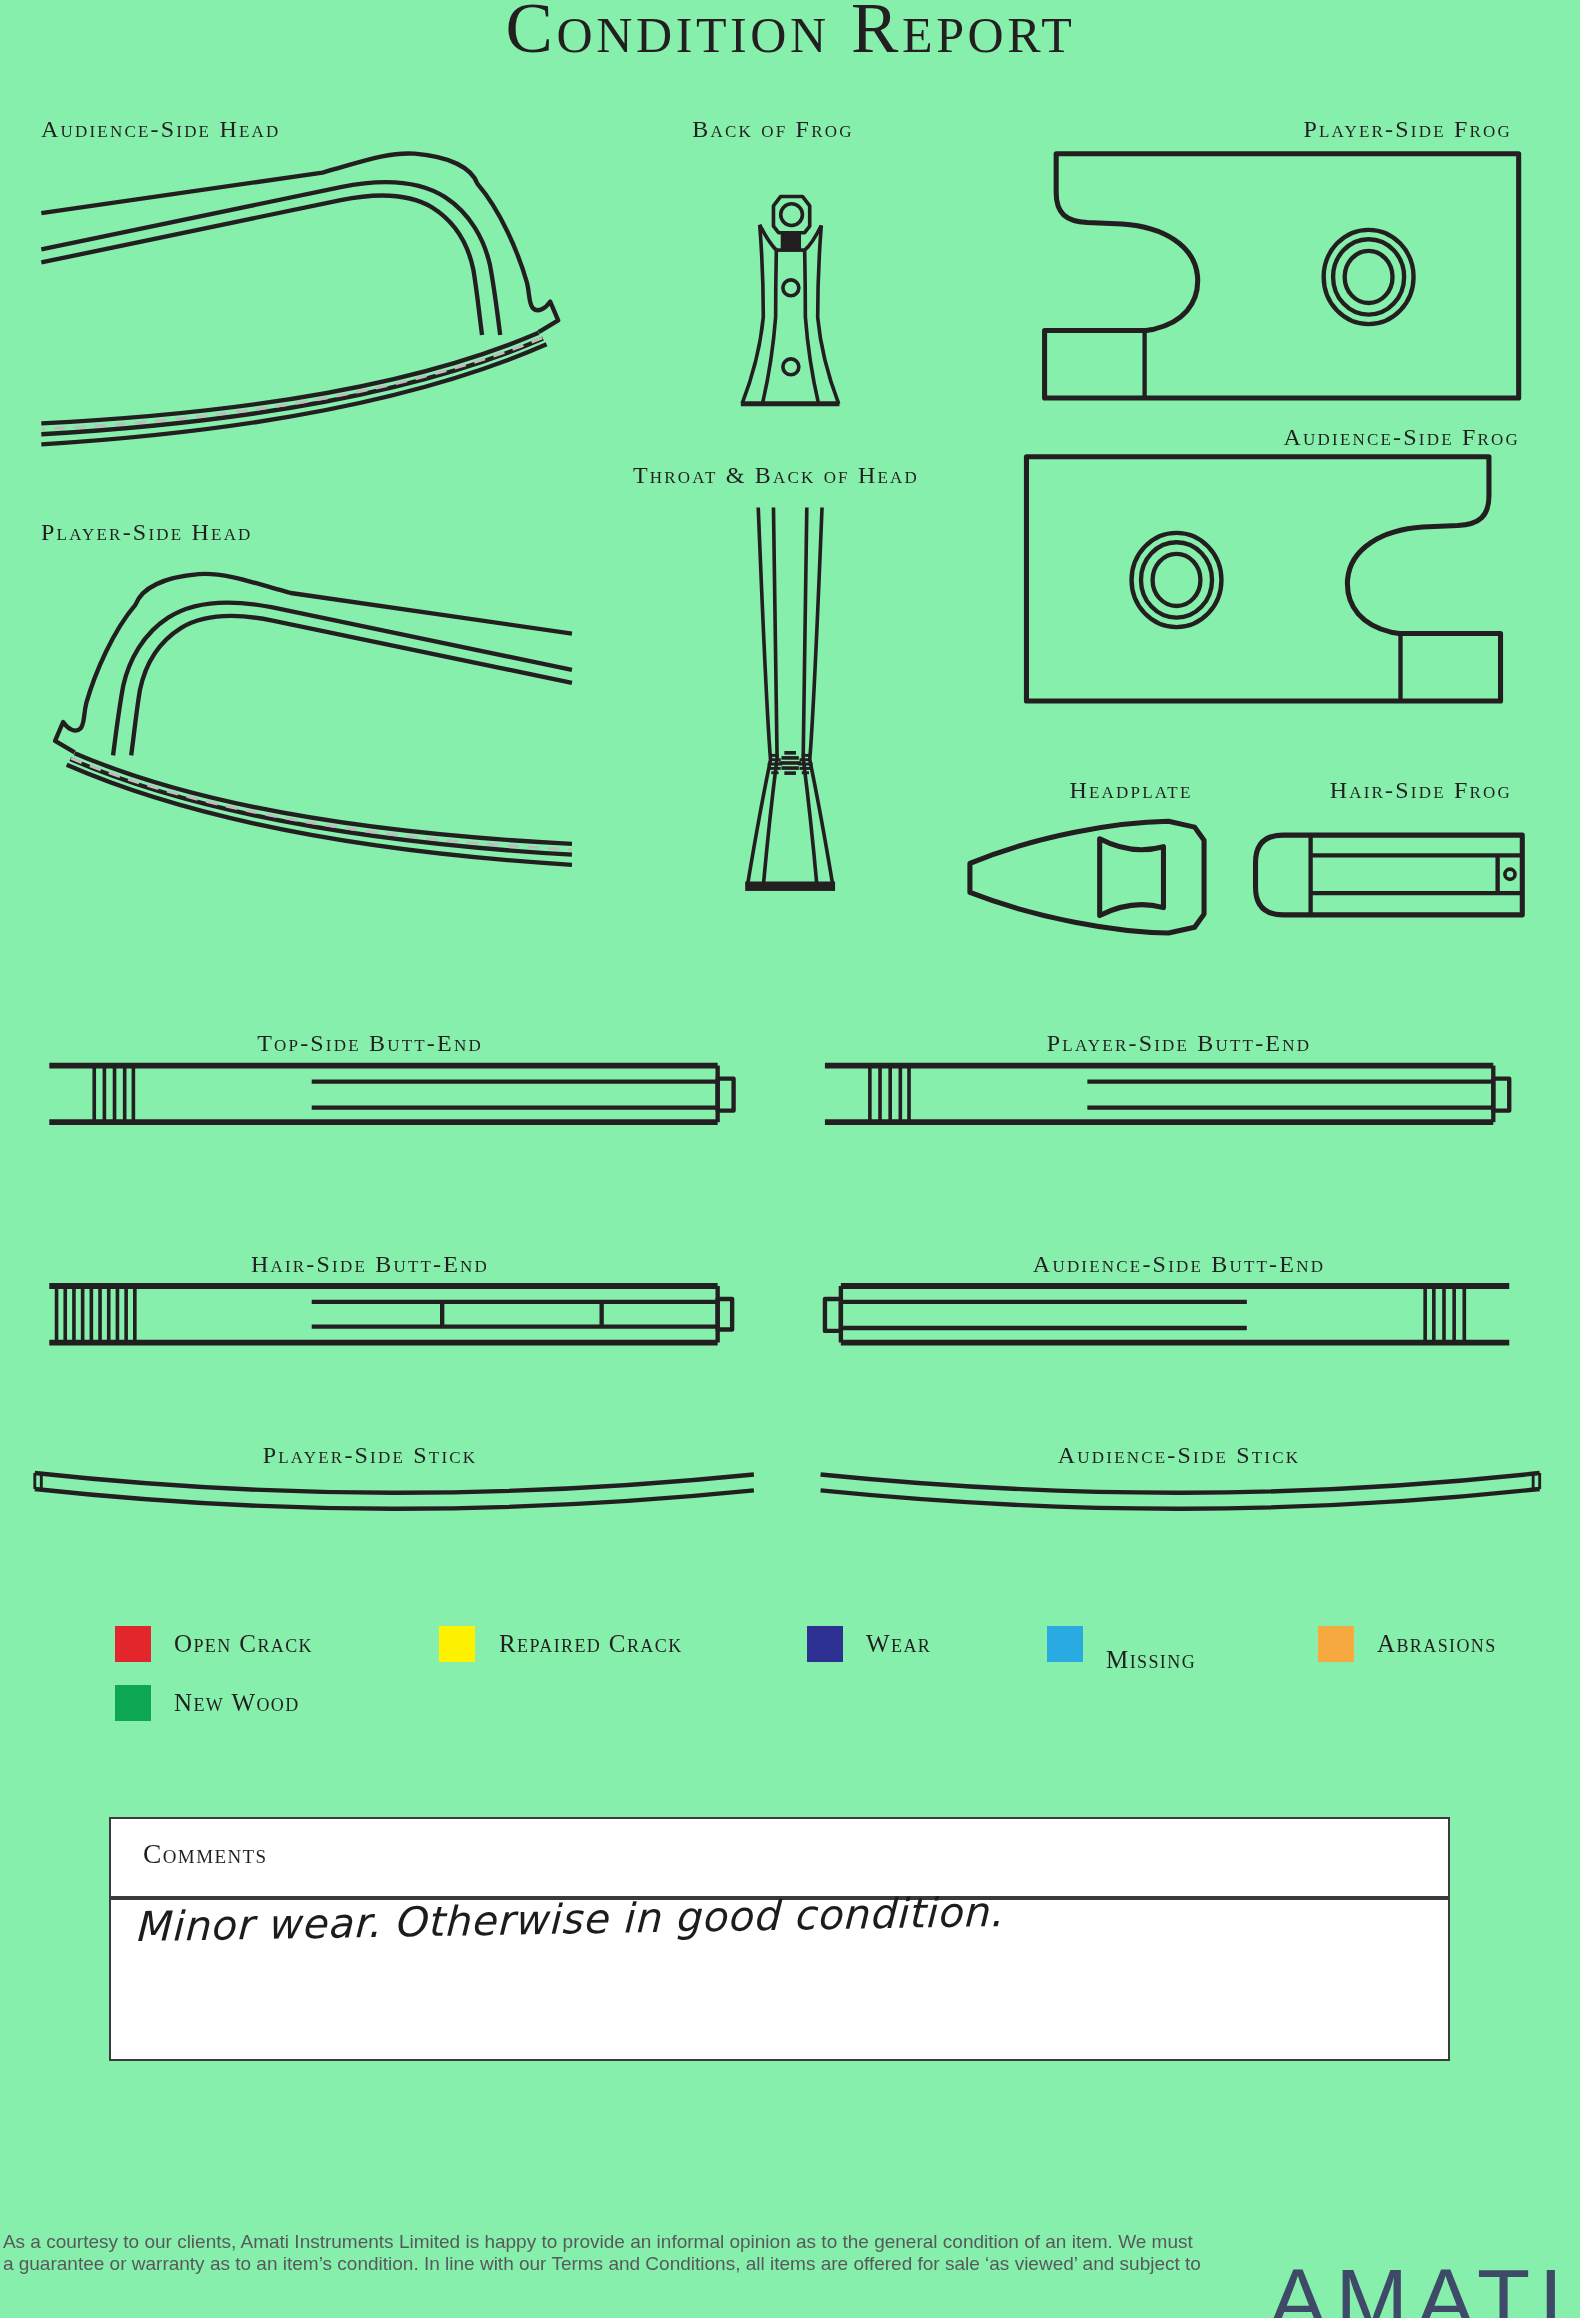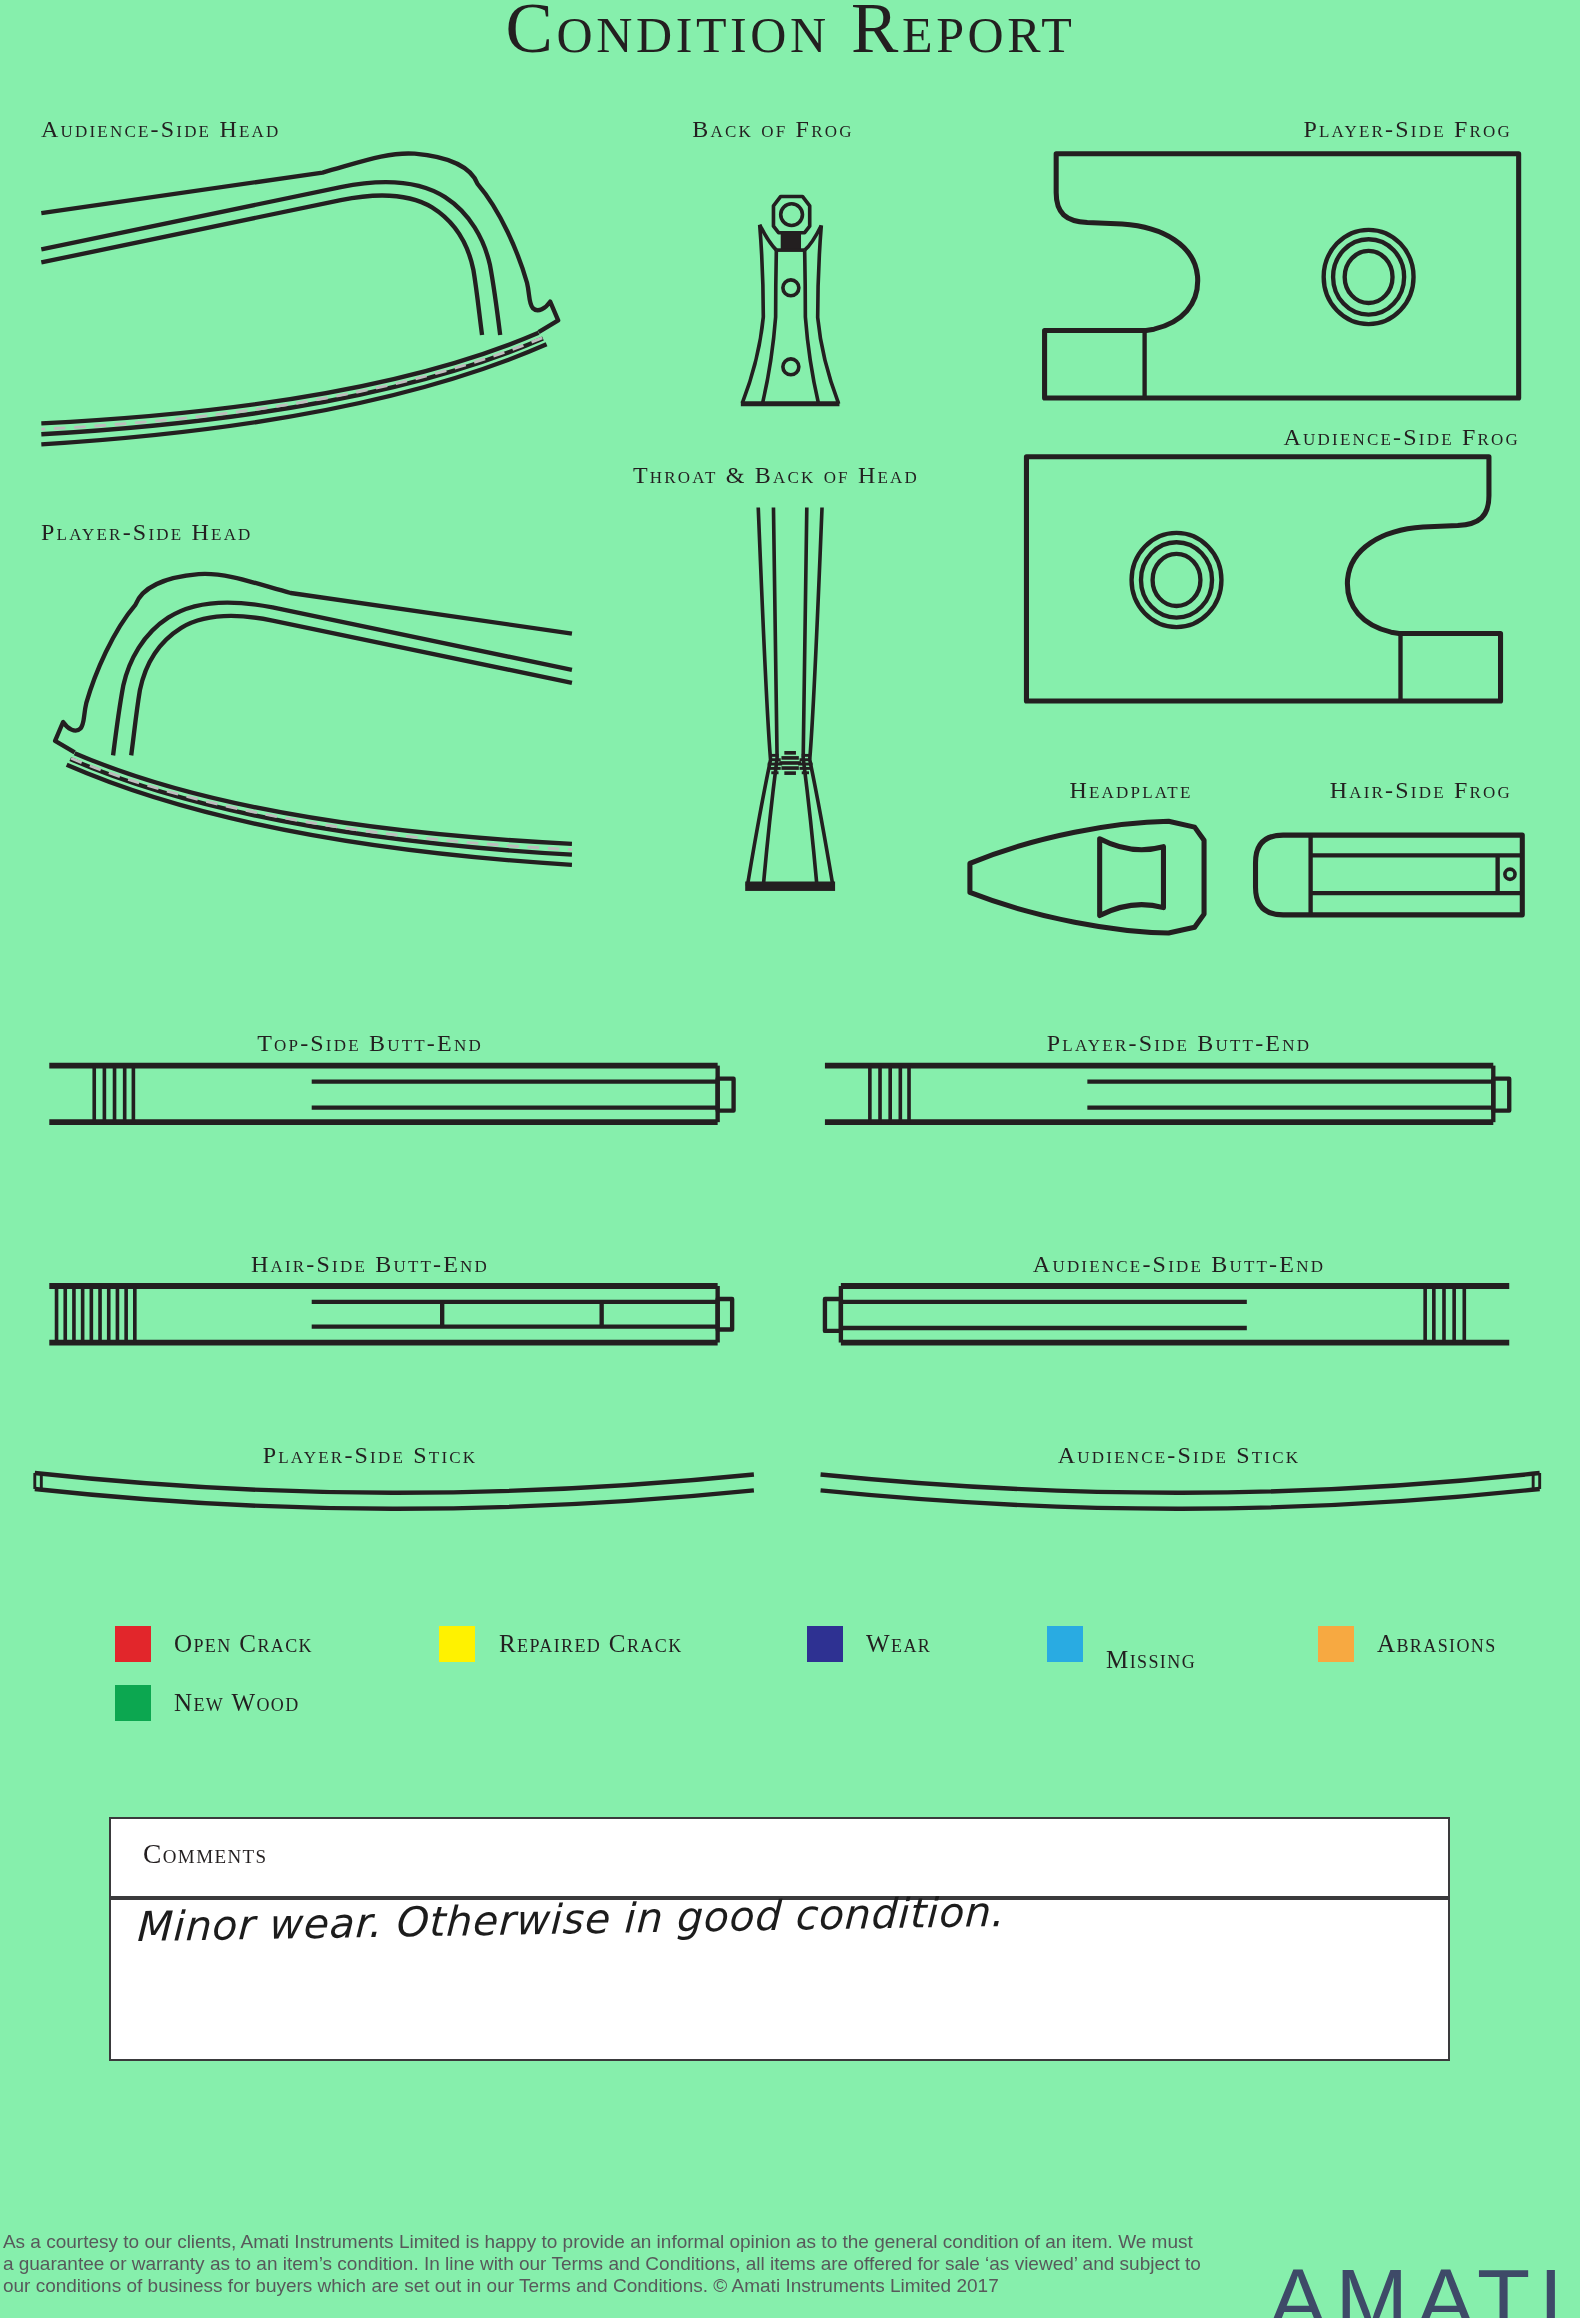--- a/index.html
+++ b/index.html
@@ -250,7 +250,6 @@
   <div class="disclaimer">
     <div>As a courtesy to our clients, Amati Instruments Limited is happy to provide an informal opinion as to the general condition of an item. We must</div>
     <div>a guarantee or warranty as to an item’s condition. In line with our Terms and Conditions, all items are offered for sale ‘as viewed’ and subject to</div>
-    <div>our conditions of business for buyers which are set out in our Terms and Conditions. © Amati Instruments Limited 2017</div>
   </div>
 
   <div class="logo" style="color: rgb(62, 74, 104);">AMATI</div>

